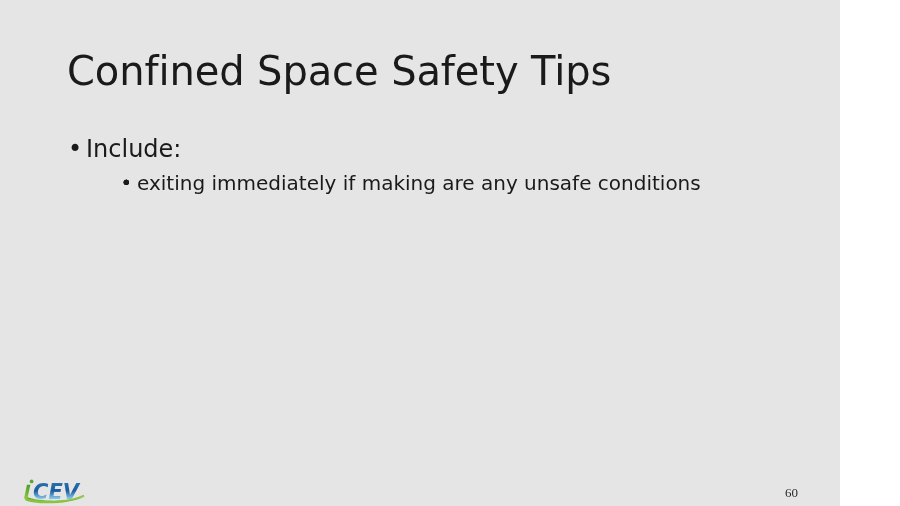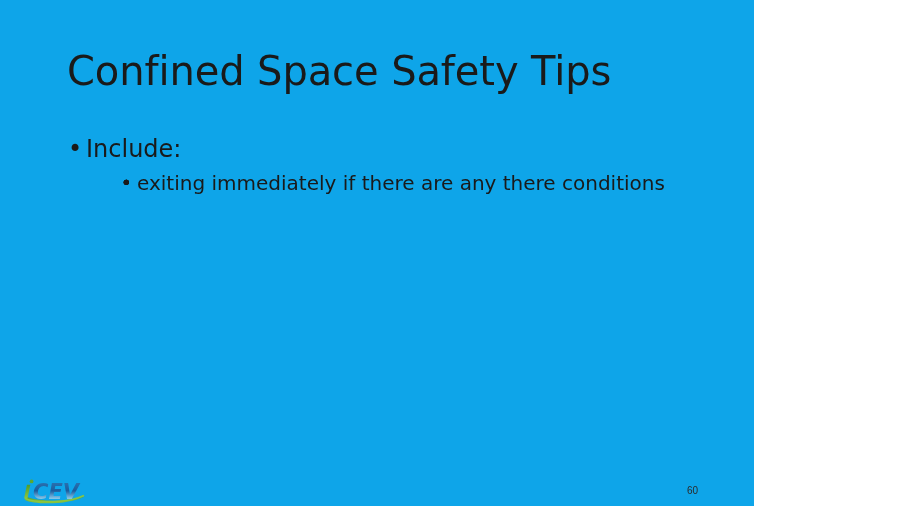--- a/index.html
+++ b/index.html
@@ -9,9 +9,9 @@
   }
   .slide {
     position: relative;
-    width: 754px;
+    width: 840px;
     height: 506px;
-    background: #0ea5e9;
+    background: #e5e5e5;
     overflow: hidden;
     font-family: "DejaVu Sans", "Liberation Sans", sans-serif;
   }

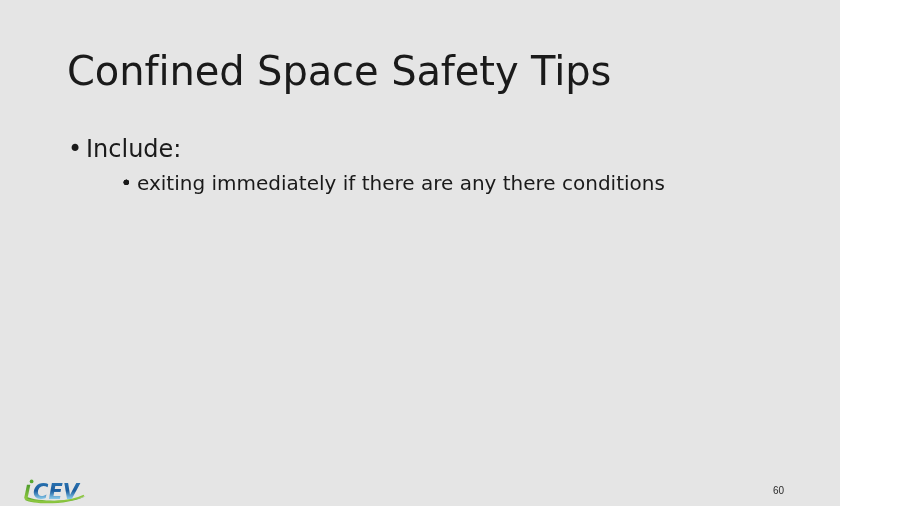--- a/index.html
+++ b/index.html
@@ -130,7 +130,7 @@
           </li>
           <li class="l2-item">
             <span class="bullet-dot-sm">•</span>
-            <span>exiting immediately if there are any there conditions</span>
+            <span>exiting immediately if making are any unsafe conditions</span>
           </li>
         </ul>
       </li>

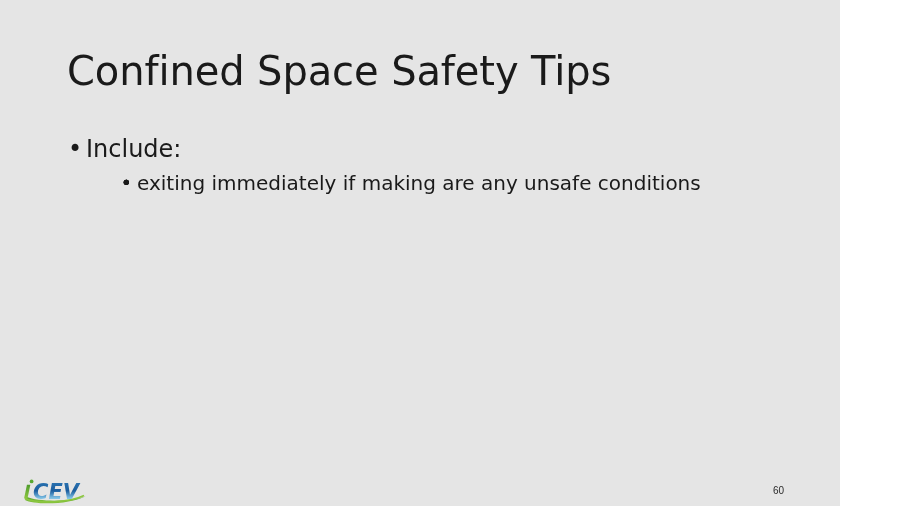--- a/index.html
+++ b/index.html
@@ -95,11 +95,11 @@
   
   .page-number {
     position: absolute;
-    right: 56px;
+    right: 42px;
     top: 485px;
-    font-size: 10px;
+    font-size: 13px;
     color: #2b2b2b;
-    font-family: Liberation Sans, sans-serif;
+    font-family: Liberation Serif, serif;
   }
 </style>
 </head>

